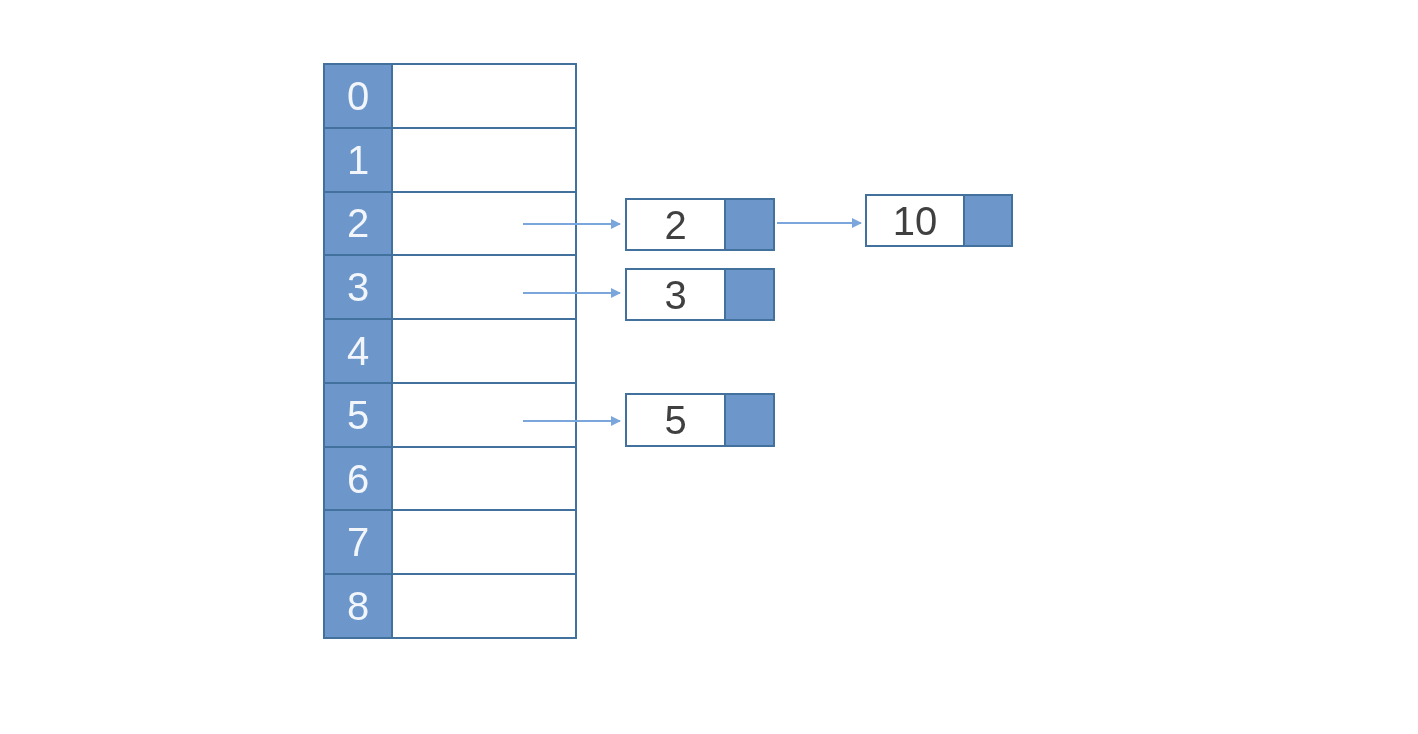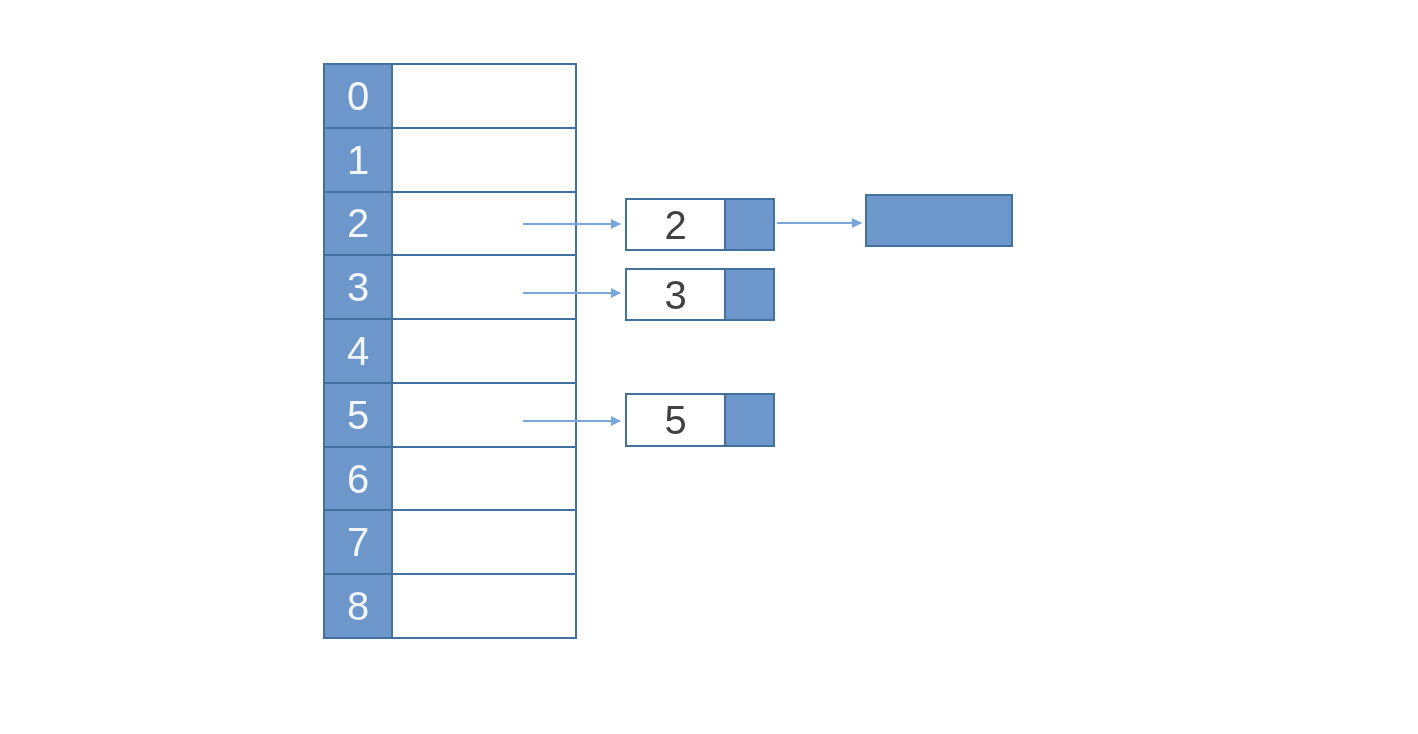--- a/index.html
+++ b/index.html
@@ -118,6 +118,7 @@
   </div>
 
   <div class="node" id="node-10">
+    <div class="value-box">10</div>
     <div class="next-box"></div>
   </div>
 

